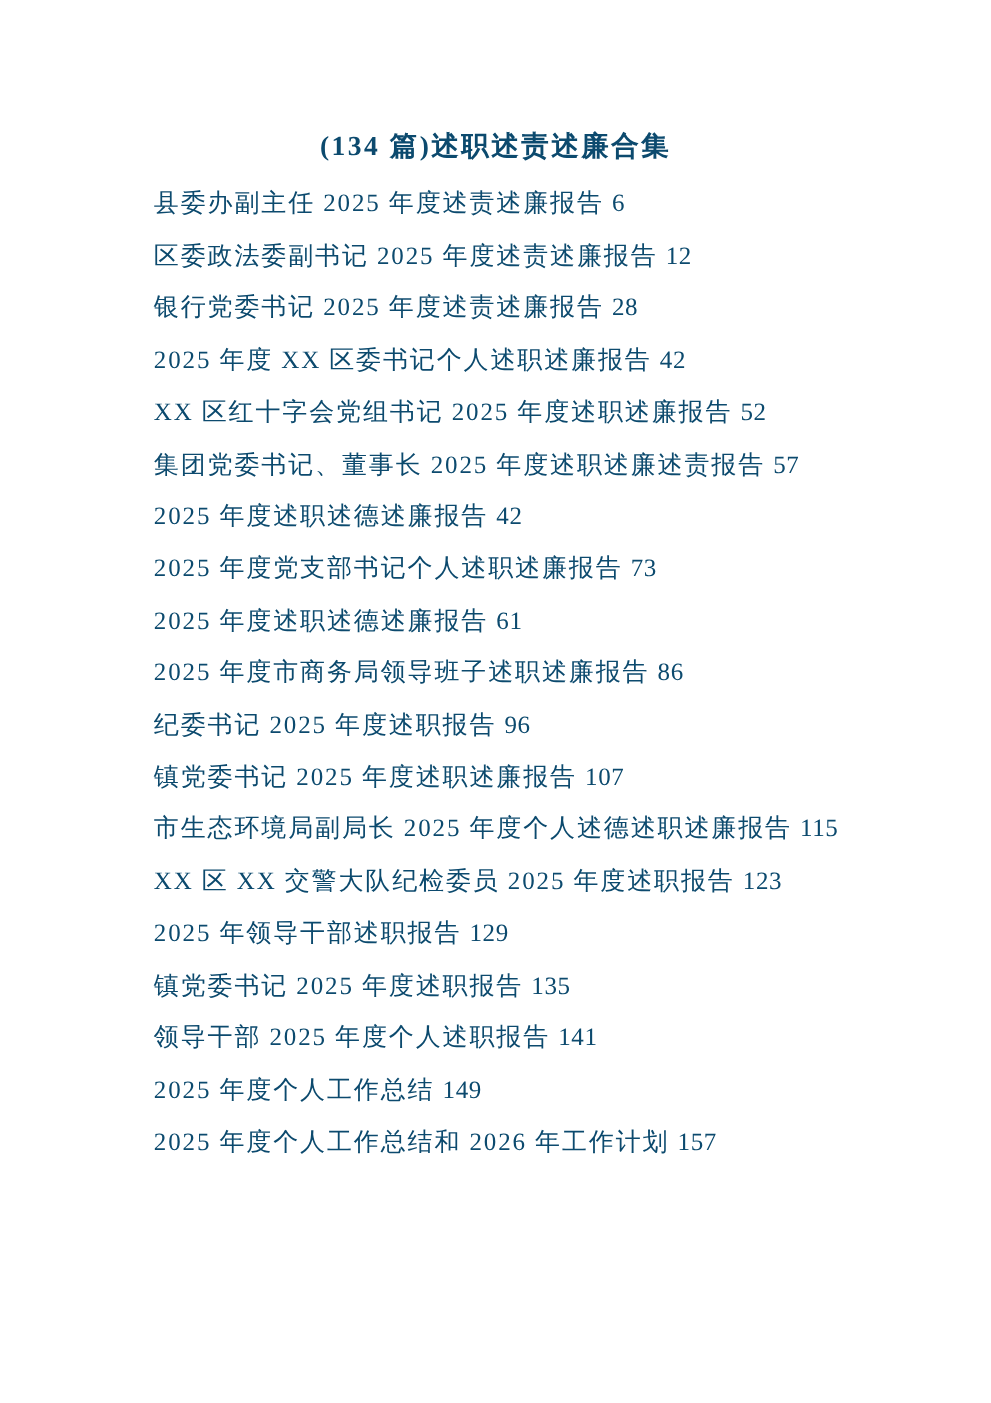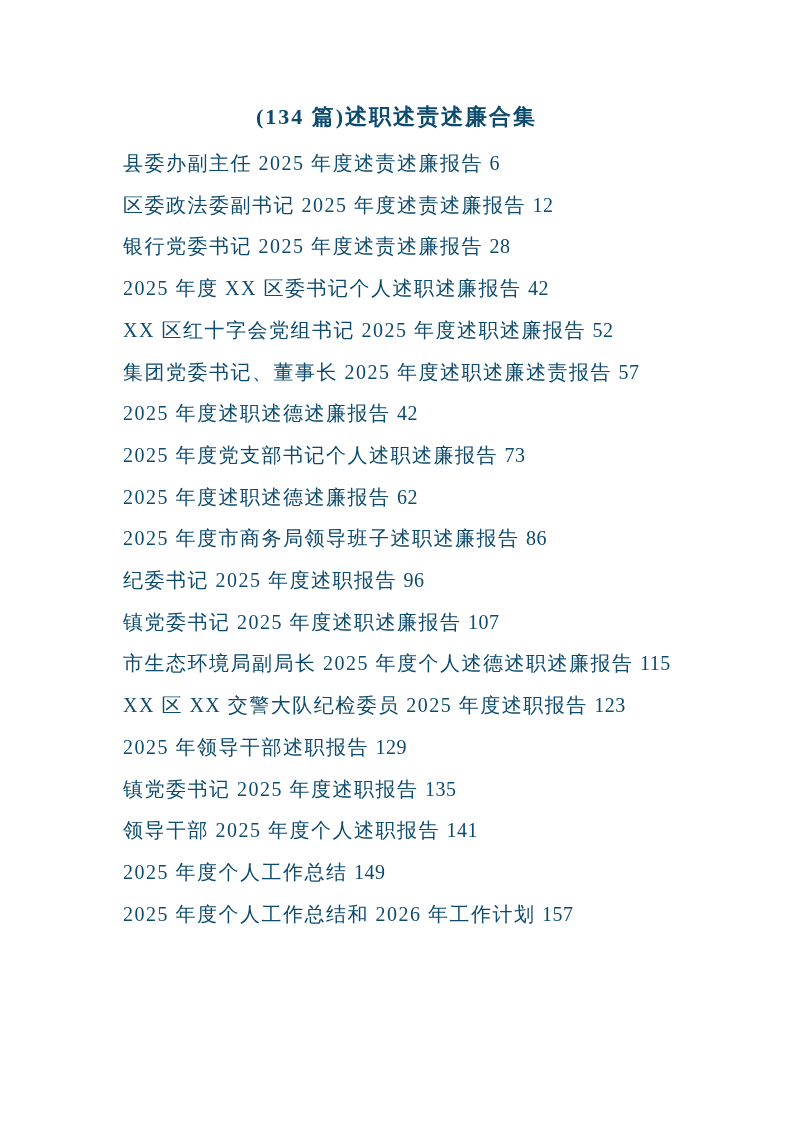--- a/index.html
+++ b/index.html
@@ -59,7 +59,7 @@
         <p class="toc-line"><span class="entry-text">集团党委书记、董事长 2025 年度述职述廉述责报告</span> <span class="page-num">57</span></p>
         <p class="toc-line"><span class="entry-text">2025 年度述职述德述廉报告</span> <span class="page-num">42</span></p>
         <p class="toc-line"><span class="entry-text">2025 年度党支部书记个人述职述廉报告</span> <span class="page-num">73</span></p>
-        <p class="toc-line"><span class="entry-text">2025 年度述职述德述廉报告</span> <span class="page-num">62</span></p>
+        <p class="toc-line"><span class="entry-text">2025 年度述职述德述廉报告</span> <span class="page-num">61</span></p>
         <p class="toc-line"><span class="entry-text">2025 年度市商务局领导班子述职述廉报告</span> <span class="page-num">86</span></p>
         <p class="toc-line"><span class="entry-text">纪委书记 2025 年度述职报告</span> <span class="page-num">96</span></p>
         <p class="toc-line"><span class="entry-text">镇党委书记 2025 年度述职述廉报告</span> <span class="page-num">107</span></p>

